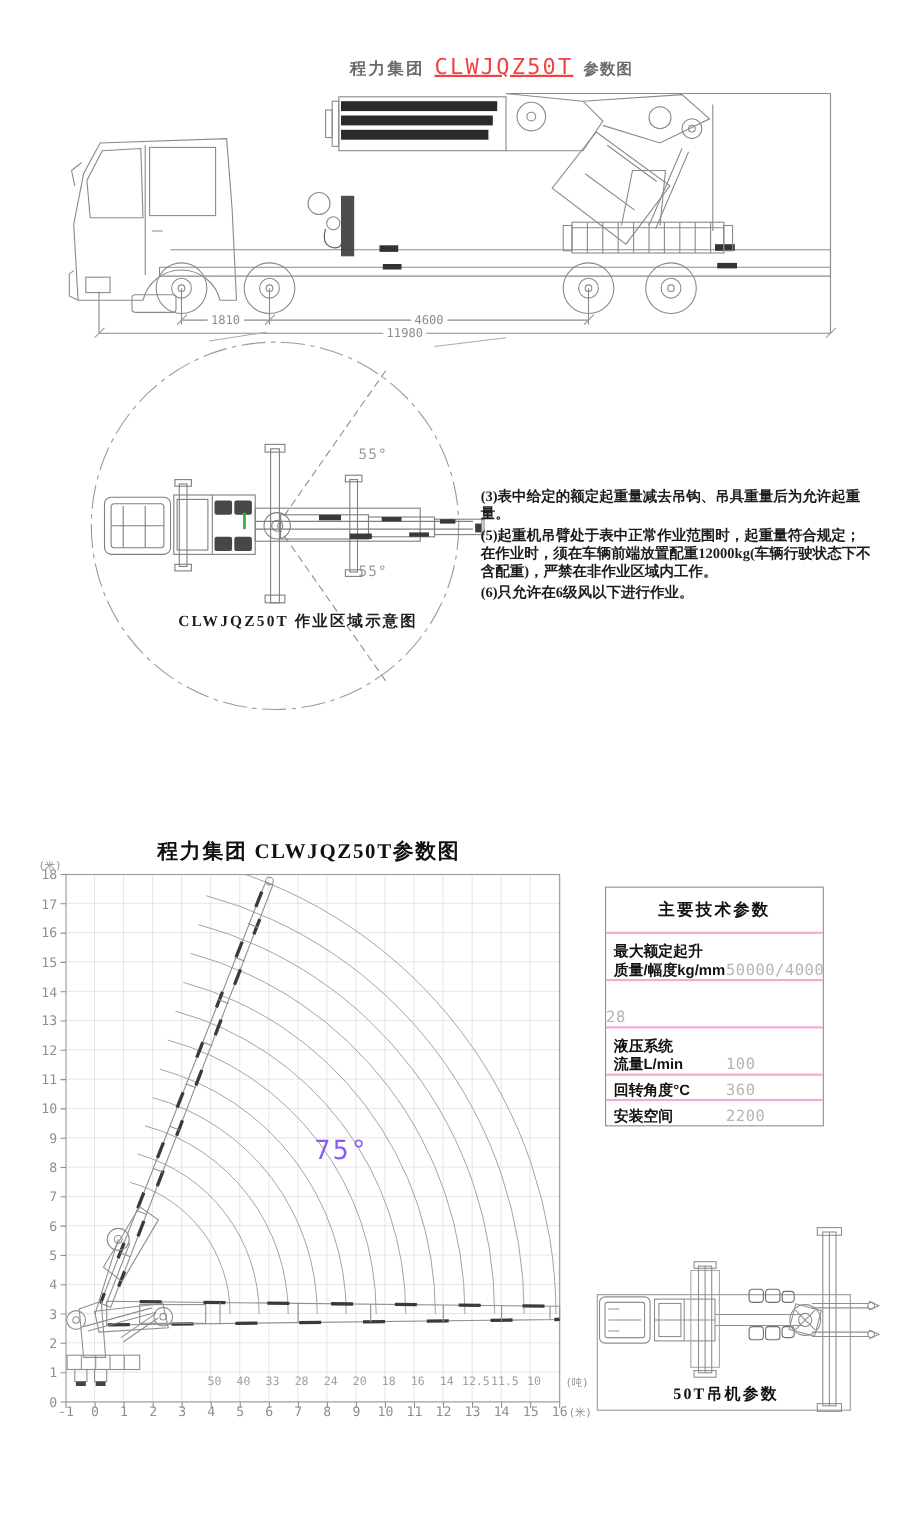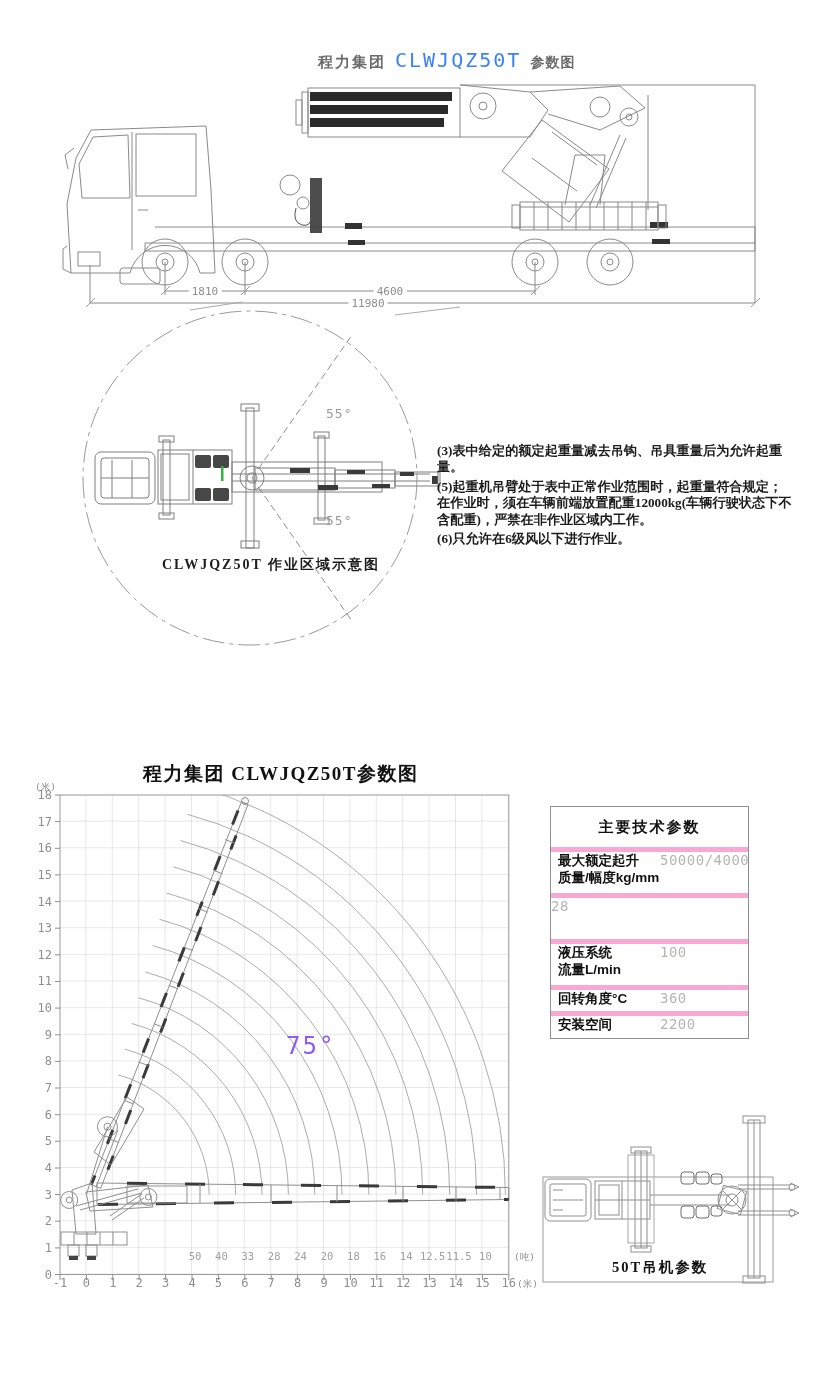--- a/index.html
+++ b/index.html
@@ -14,7 +14,7 @@
   
   .top-title{left:318px;top:48px;display:flex;align-items:baseline;gap:9px;white-space:nowrap;}
   .top-title .brand{font:600 15px "Liberation Serif","DejaVu Serif",serif;color:#6b6b6b;letter-spacing:2px;}
-  .top-title .model{font:20px "DejaVu Sans Mono",monospace;color:#3b82f6;letter-spacing:2px;}
+  .top-title .model{font:20px "DejaVu Sans Mono",monospace;color:#ef4444;letter-spacing:2px;text-decoration:underline;}
   .top-title .suffix{font:600 14px "Liberation Serif","DejaVu Serif",serif;color:#6b6b6b;letter-spacing:1px;}
 
   

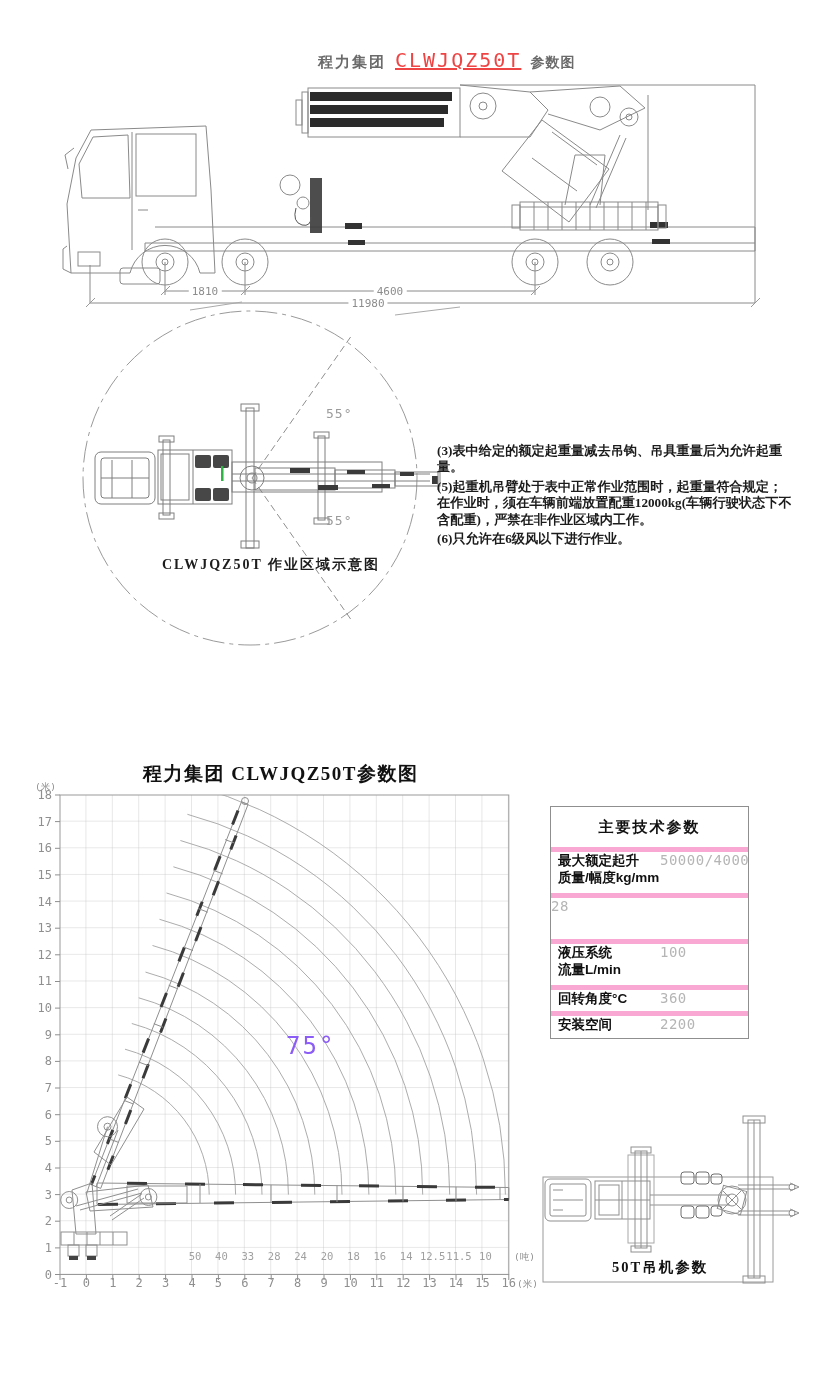--- a/index.html
+++ b/index.html
@@ -46,7 +46,7 @@
   .ptable{left:550px;top:806px;width:199px;border:1px solid #8f8f8f;background:#fff;box-sizing:border-box;}
   .thead{height:40px;display:flex;align-items:center;justify-content:center;
          font:700 15px "Liberation Sans",sans-serif;color:#111;letter-spacing:2px;}
-  .trow{display:flex;border-top:5px solid #f9a8d4;align-items:flex-start;}
+  .trow{display:flex;border-top:2px solid #f9a8d4;align-items:flex-end;}
   .trow:nth-child(1),.trow:nth-child(2),.trow:nth-child(3){height:41px;}
   .trow:nth-child(4){height:21px;}
   .trow:nth-child(5){height:22px;}

